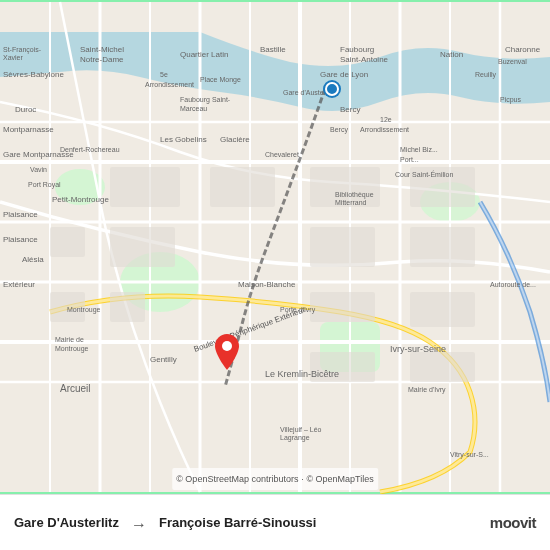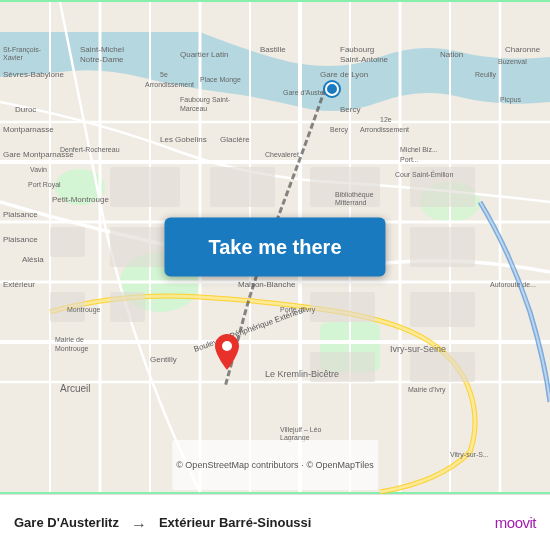--- a/index.html
+++ b/index.html
@@ -248,7 +248,6 @@
 
     <div class="origin-dot"></div>
 
-    <button class="take-me-there-btn">Take me there</button>
 
     <div class="map-pin">
       <svg width="24" height="36" viewBox="0 0 24 36" xmlns="http://www.w3.org/2000/svg">

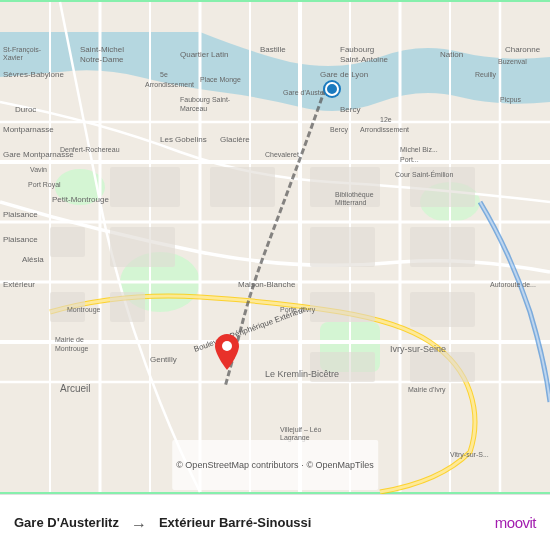--- a/index.html
+++ b/index.html
@@ -72,7 +72,7 @@
       font-size: 9px;
       color: #555;
       background: rgba(255,255,255,0.7);
-      padding: 20px 4px;
+      padding: 6px 4px;
       border-radius: 2px;
       white-space: nowrap;
       z-index: 10;

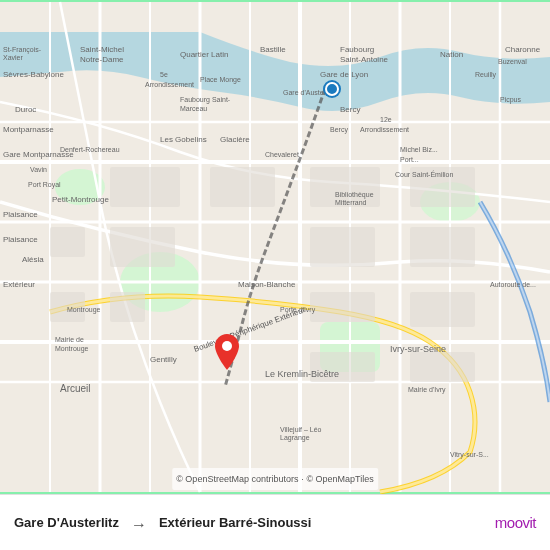--- a/index.html
+++ b/index.html
@@ -263,7 +263,7 @@
   <div class="footer">
     <span class="footer-from">Gare D'Austerlitz</span>
     <span class="footer-arrow">→</span>
-    <span class="footer-to">Extérieur Barré-Sinoussi</span>
+    <span class="footer-to">Françoise Barré-Sinoussi</span>
     <div class="moovit-logo">
       <span class="moovit-text">moovit</span>
     </div>

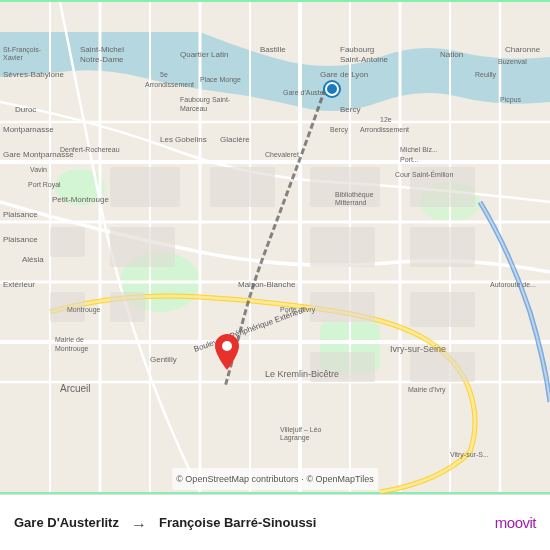--- a/index.html
+++ b/index.html
@@ -116,8 +116,8 @@
 
     .moovit-text {
       font-size: 15px;
-      font-weight: normal;
-      color: #a21caf;
+      font-weight: bold;
+      color: #404040;
       letter-spacing: -0.5px;
     }
   </style>

